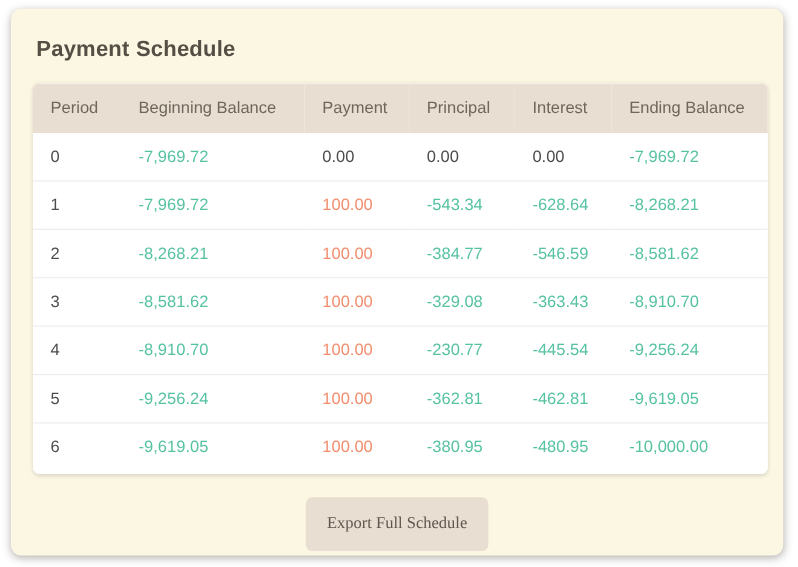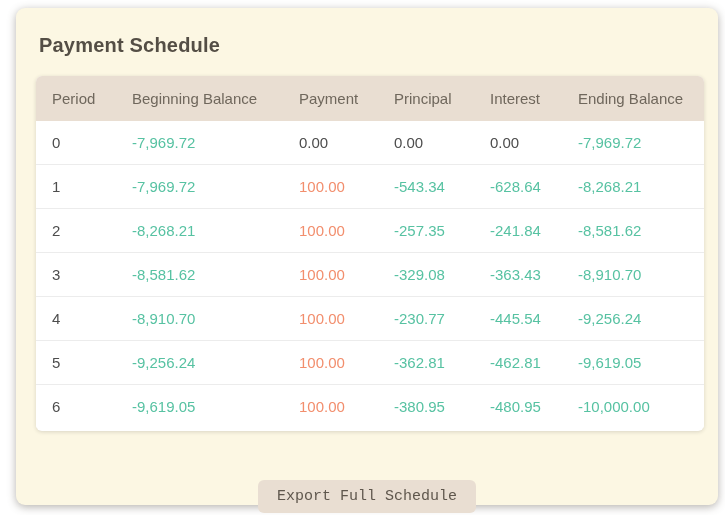--- a/index.html
+++ b/index.html
@@ -12,7 +12,7 @@
   }
   .card {
     position: absolute;
-    left: 16px; top: 8px;
+    left: 10px; top: 8px;
     width: 702px; height: 497px;
     background: var(--card-bg, #fcf7e3);
     border-radius: 9px;

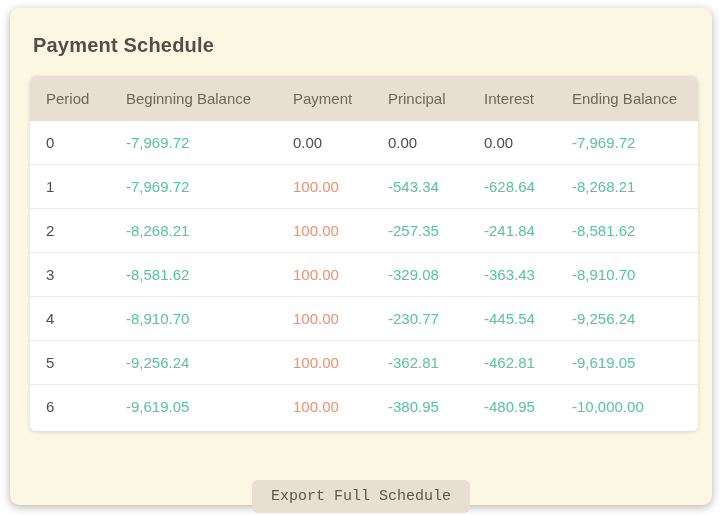--- a/index.html
+++ b/index.html
@@ -127,7 +127,7 @@
             <td class="left">2</td>
             <td class="right neg">-8,268.21</td>
             <td class="right pos">100.00</td>
-            <td class="right neg">-257.35</td>
+            <td class="right neg">-384.77</td>
             <td class="right neg">-241.84</td>
             <td class="right neg">-8,581.62</td>
           </tr>

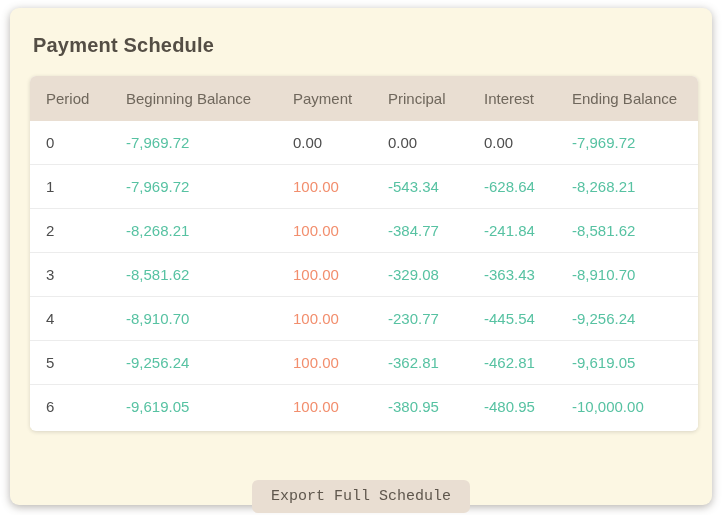--- a/index.html
+++ b/index.html
@@ -128,7 +128,7 @@
             <td class="right neg">-8,268.21</td>
             <td class="right pos">100.00</td>
             <td class="right neg">-384.77</td>
-            <td class="right neg">-241.84</td>
+            <td class="right neg">-546.59</td>
             <td class="right neg">-8,581.62</td>
           </tr>
           <tr>

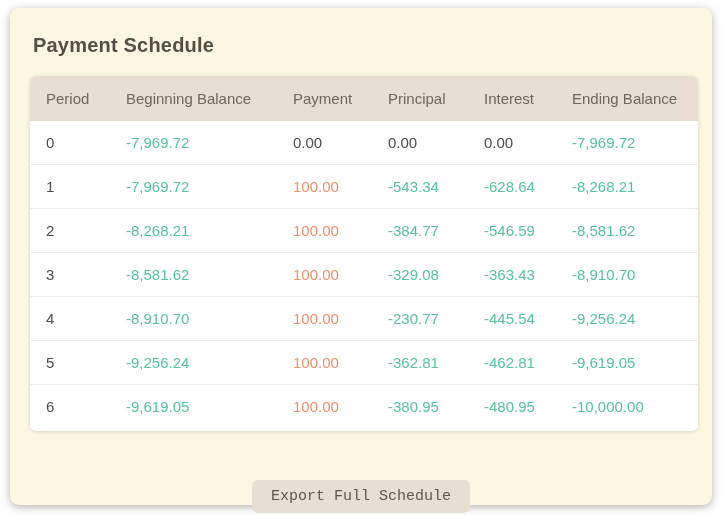--- a/index.html
+++ b/index.html
@@ -69,15 +69,14 @@
     text-align: center;
   }
   .export-btn {
-    font-family: Liberation Mono, monospace;
+    font-family: Liberation Serif, serif;
     font-size: 15px;
     color: var(--button-text, #5f574d);
     background: var(--button-bg, #e9ded2);
     border: none;
     border-radius: 6px;
-    padding: 8px 19px;
+    padding: 16px 19px;
     cursor: pointer;
-    margin-top: 28px;
   }
 </style>
 </head>

